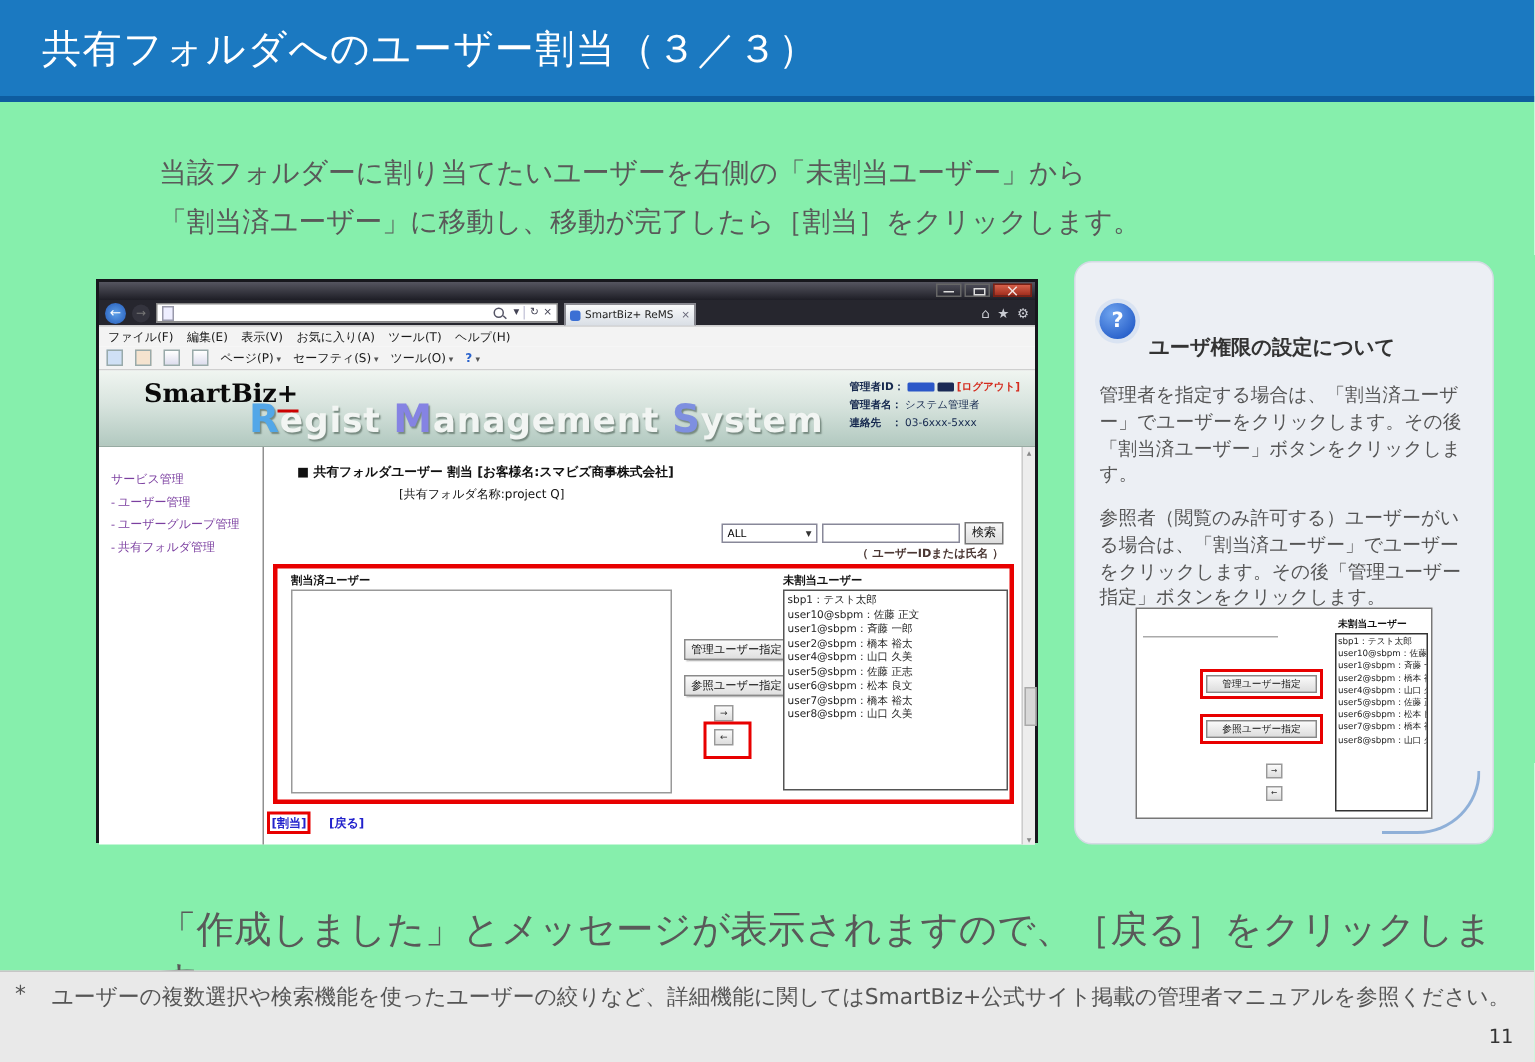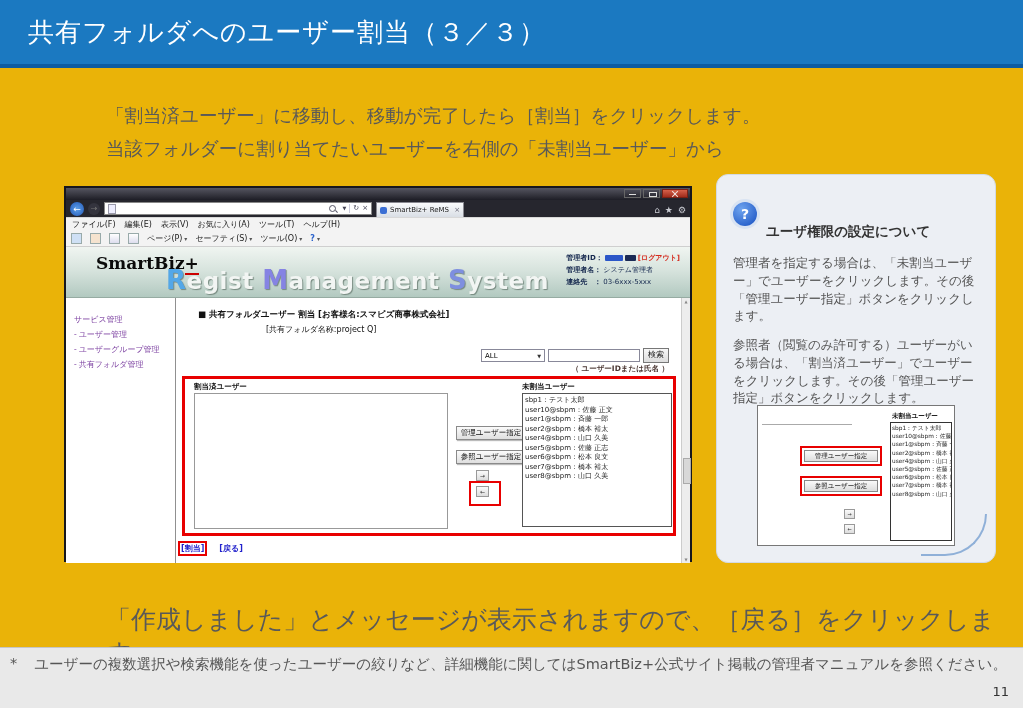--- a/index.html
+++ b/index.html
@@ -3,7 +3,7 @@
 <meta charset="utf-8">
 <style>
   html,body{margin:0;padding:0;background:#fff;}
-  .slide{position:relative;width:1023px;height:708px;background:#eab308;overflow:hidden;
+  .slide{position:relative;width:1023px;height:708px;background:#86efac;overflow:hidden;
          font-family:"DejaVu Sans",sans-serif;-webkit-font-smoothing:antialiased;}
 
   

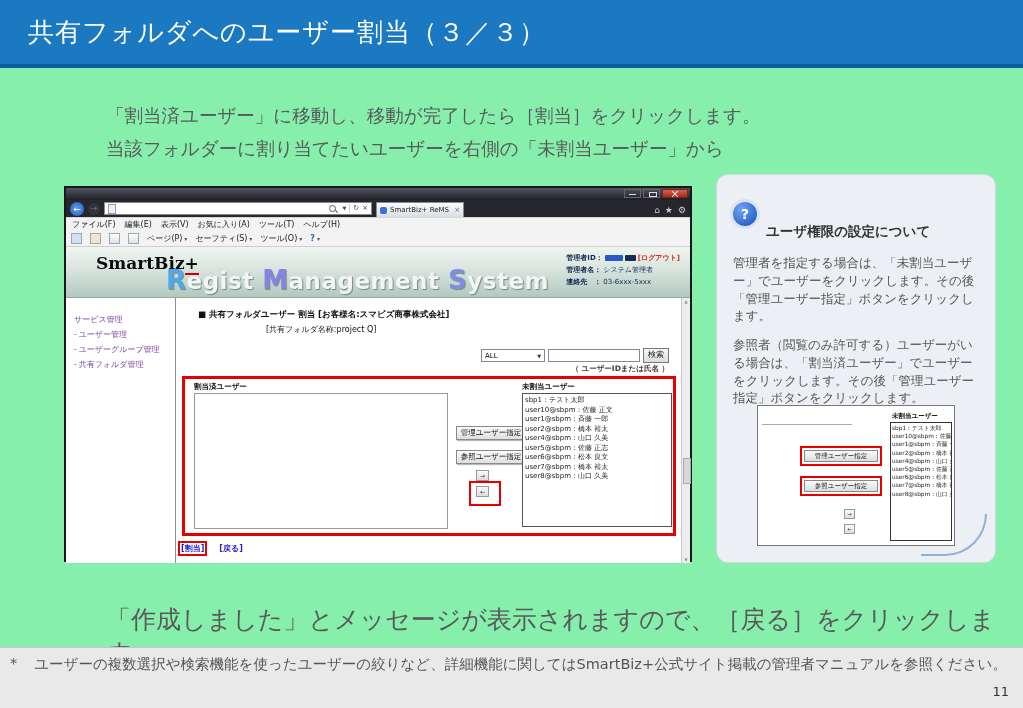--- a/index.html
+++ b/index.html
@@ -156,8 +156,8 @@
   </div>
 
   <div class="intro">
+    <div>当該フォルダーに割り当てたいユーザーを右側の「未割当ユーザー」から</div>
     <div>「割当済ユーザー」に移動し、移動が完了したら［割当］をクリックします。</div>
-    <div>当該フォルダーに割り当てたいユーザーを右側の「未割当ユーザー」から</div>
   </div>
 
   <div class="browser">

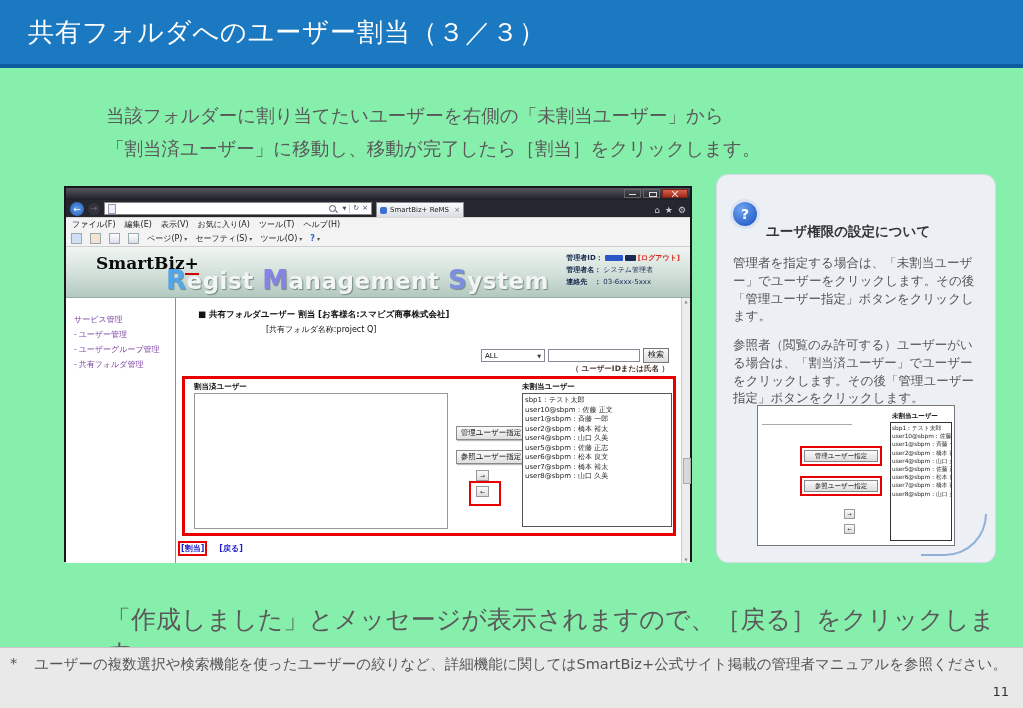--- a/index.html
+++ b/index.html
@@ -312,7 +312,7 @@
       <div class="q-icon">?</div>
       <div class="callout-title">ユーザ権限の設定について</div>
     </div>
-    <div class="callout-p">管理者を指定する場合は、「未割当ユーザー」でユーザーをクリックします。その後「管理ユーザー指定」ボタンをクリックします。</div>
+    <div class="callout-p">管理者を指定する場合は、「割当済ユーザー」でユーザーをクリックします。その後「割当済ユーザー」ボタンをクリックします。</div>
     <div class="callout-p">参照者（閲覧のみ許可する）ユーザーがいる場合は、「割当済ユーザー」でユーザーをクリックします。その後「管理ユーザー指定」ボタンをクリックします。</div>
 
     <div class="mini">

